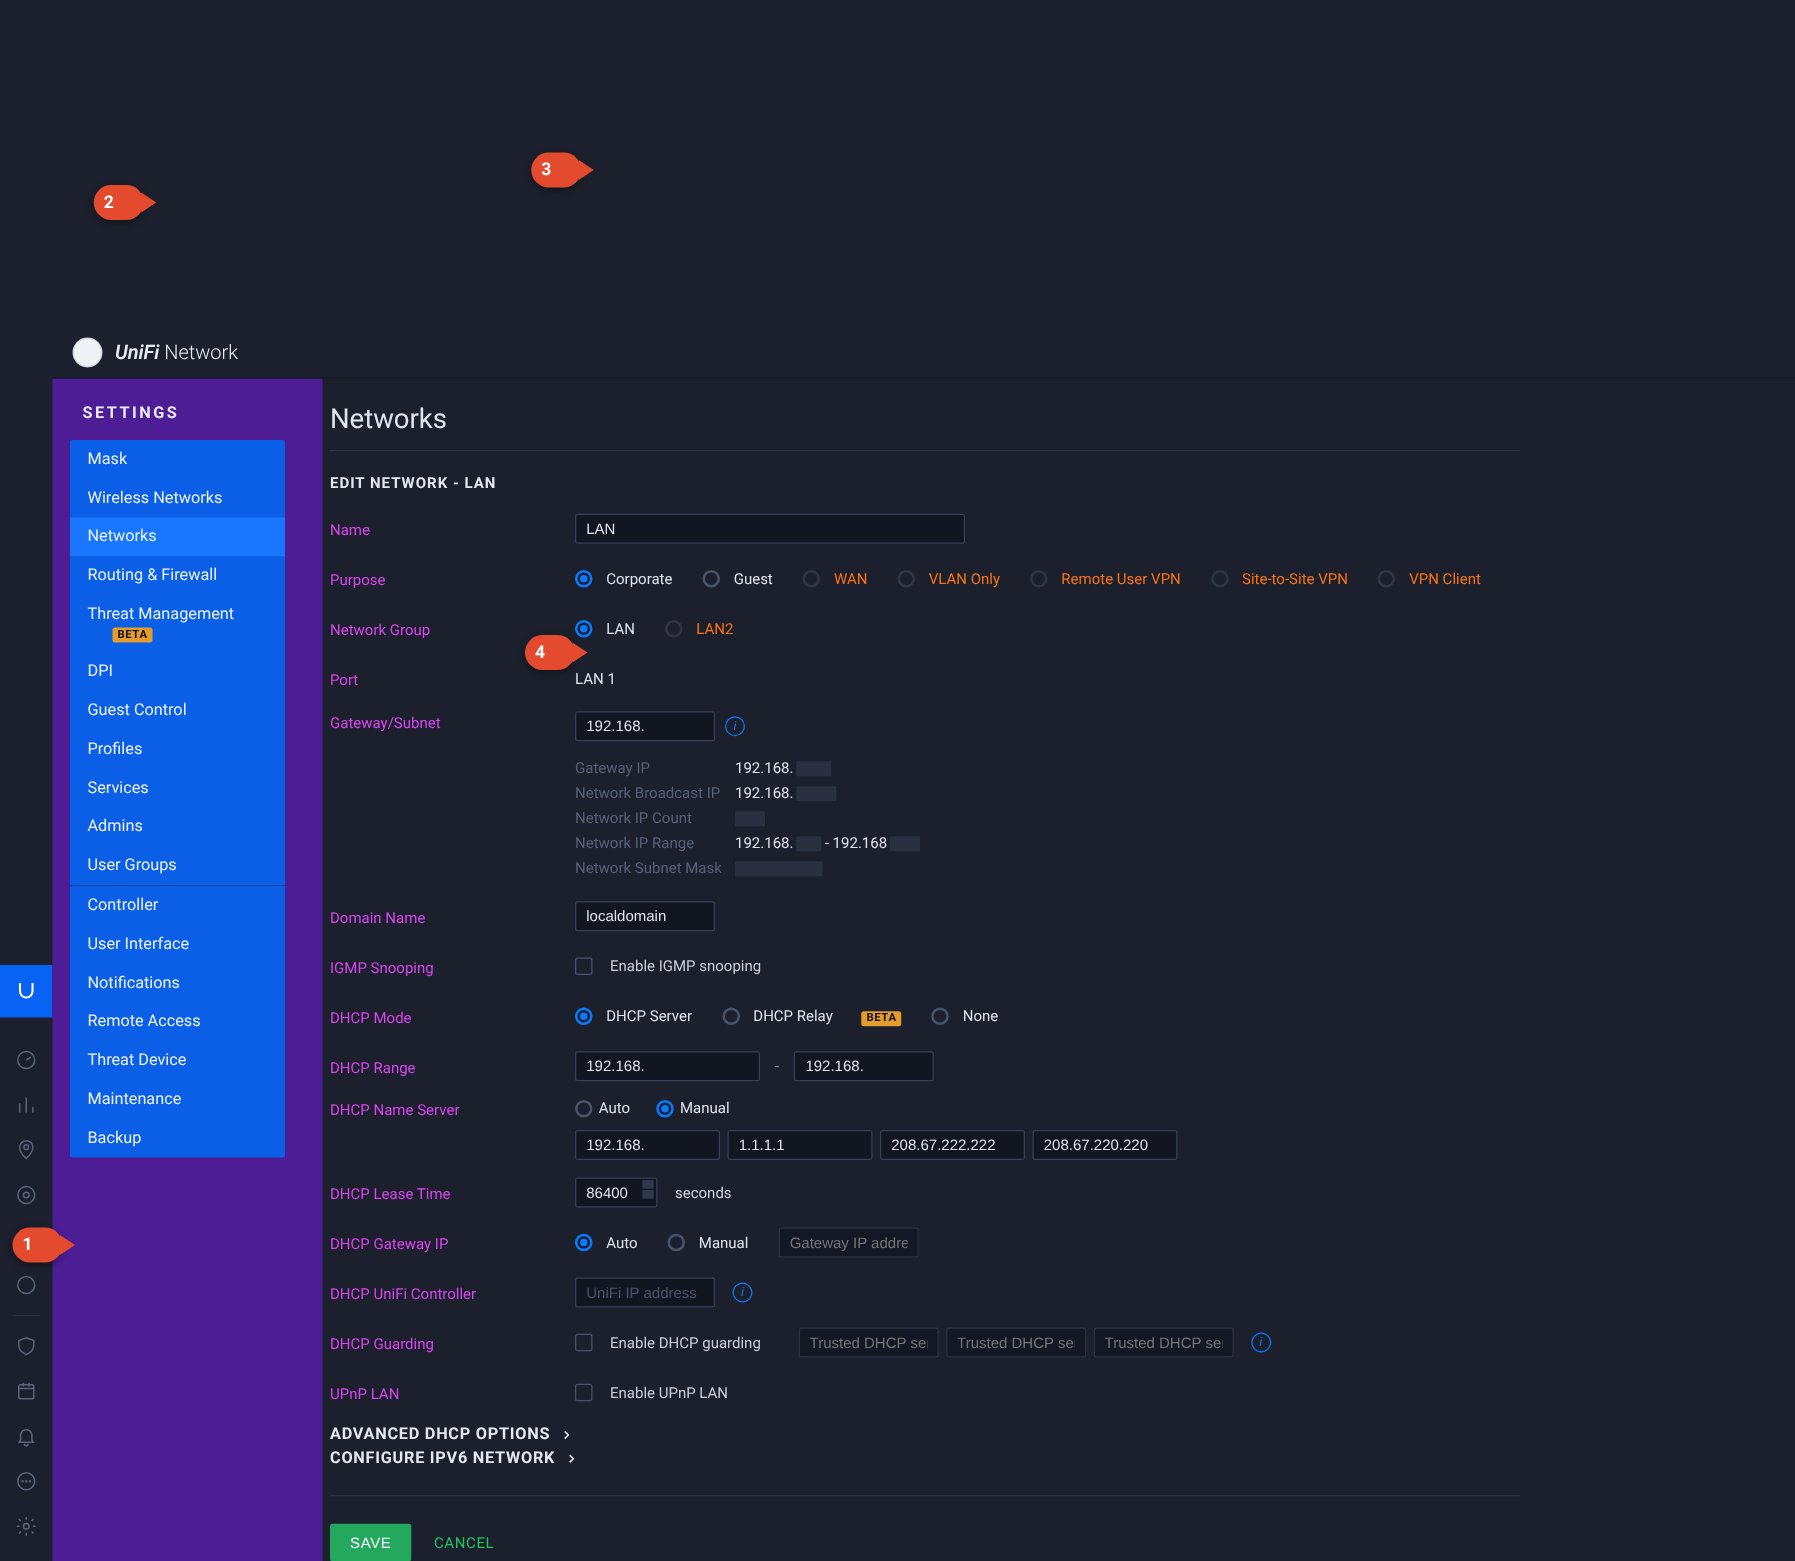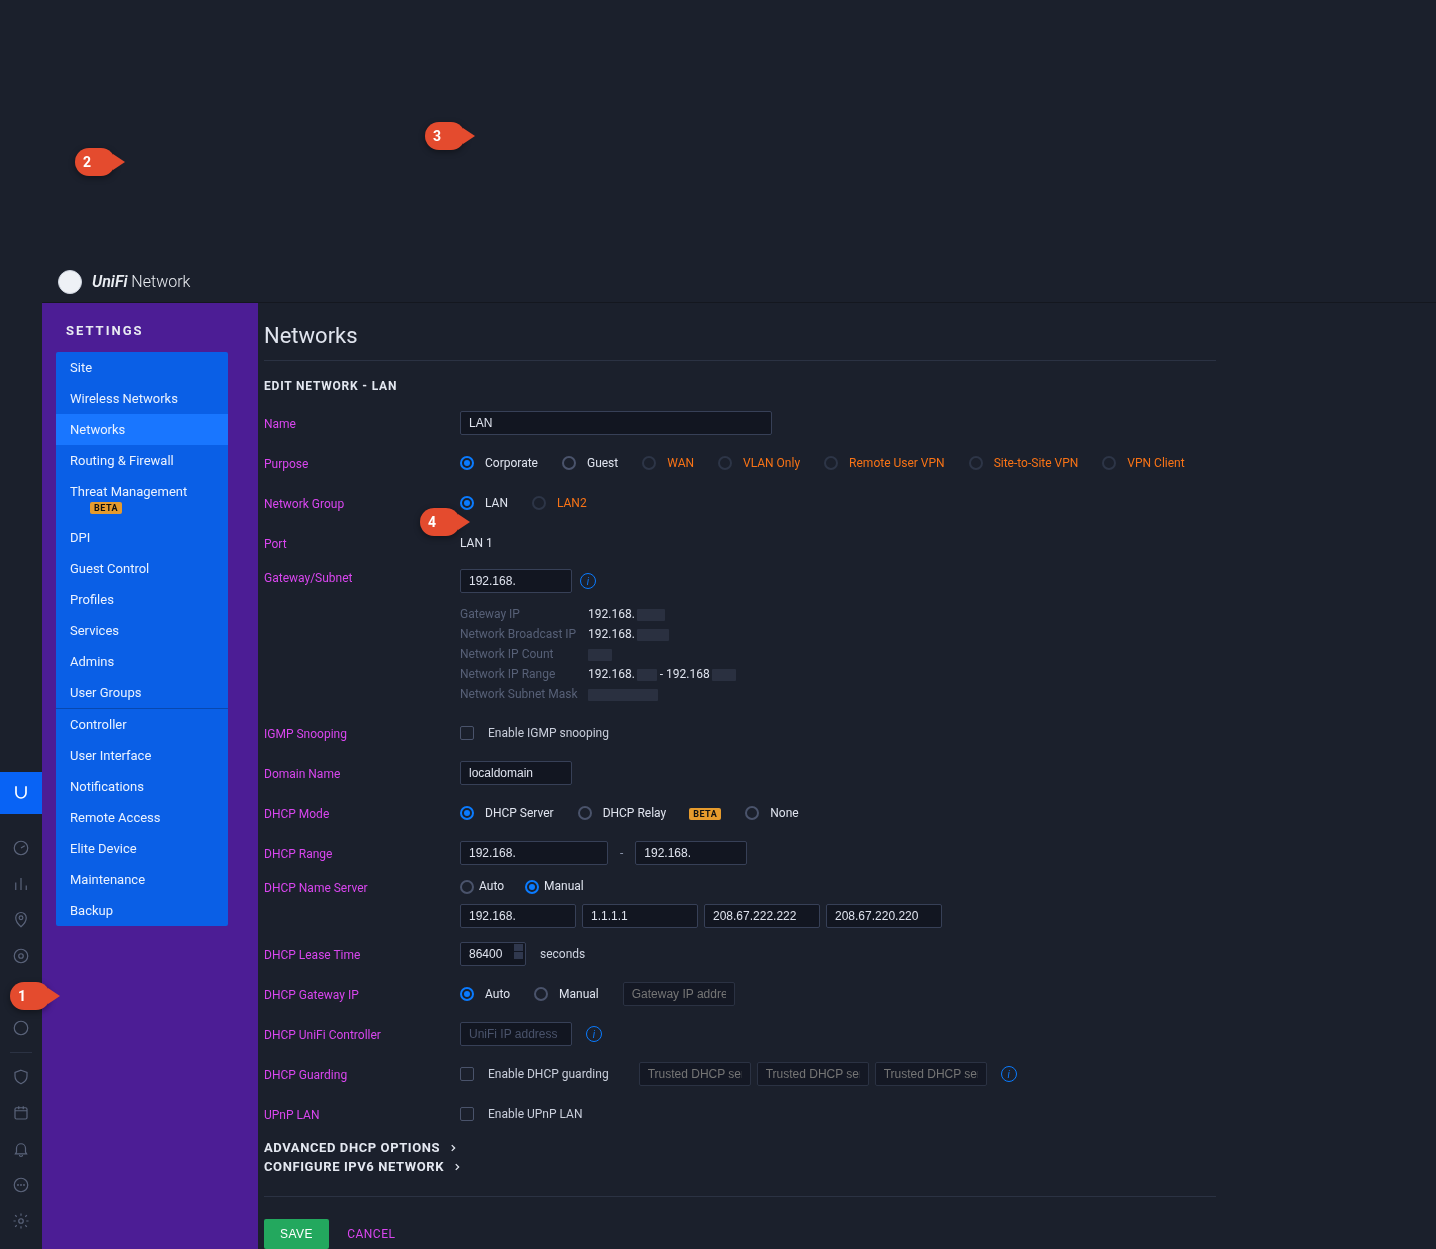--- a/index.html
+++ b/index.html
@@ -233,7 +233,7 @@
       <div class="sidebar">
         <h4>SETTINGS</h4>
         <div class="nav-group">
-          <div class="nav-item">Site</div>
+          <div class="nav-item">Mask</div>
           <div class="nav-item">Wireless Networks</div>
           <div class="nav-item active">Networks</div>
           <div class="nav-item">Routing &amp; Firewall</div>

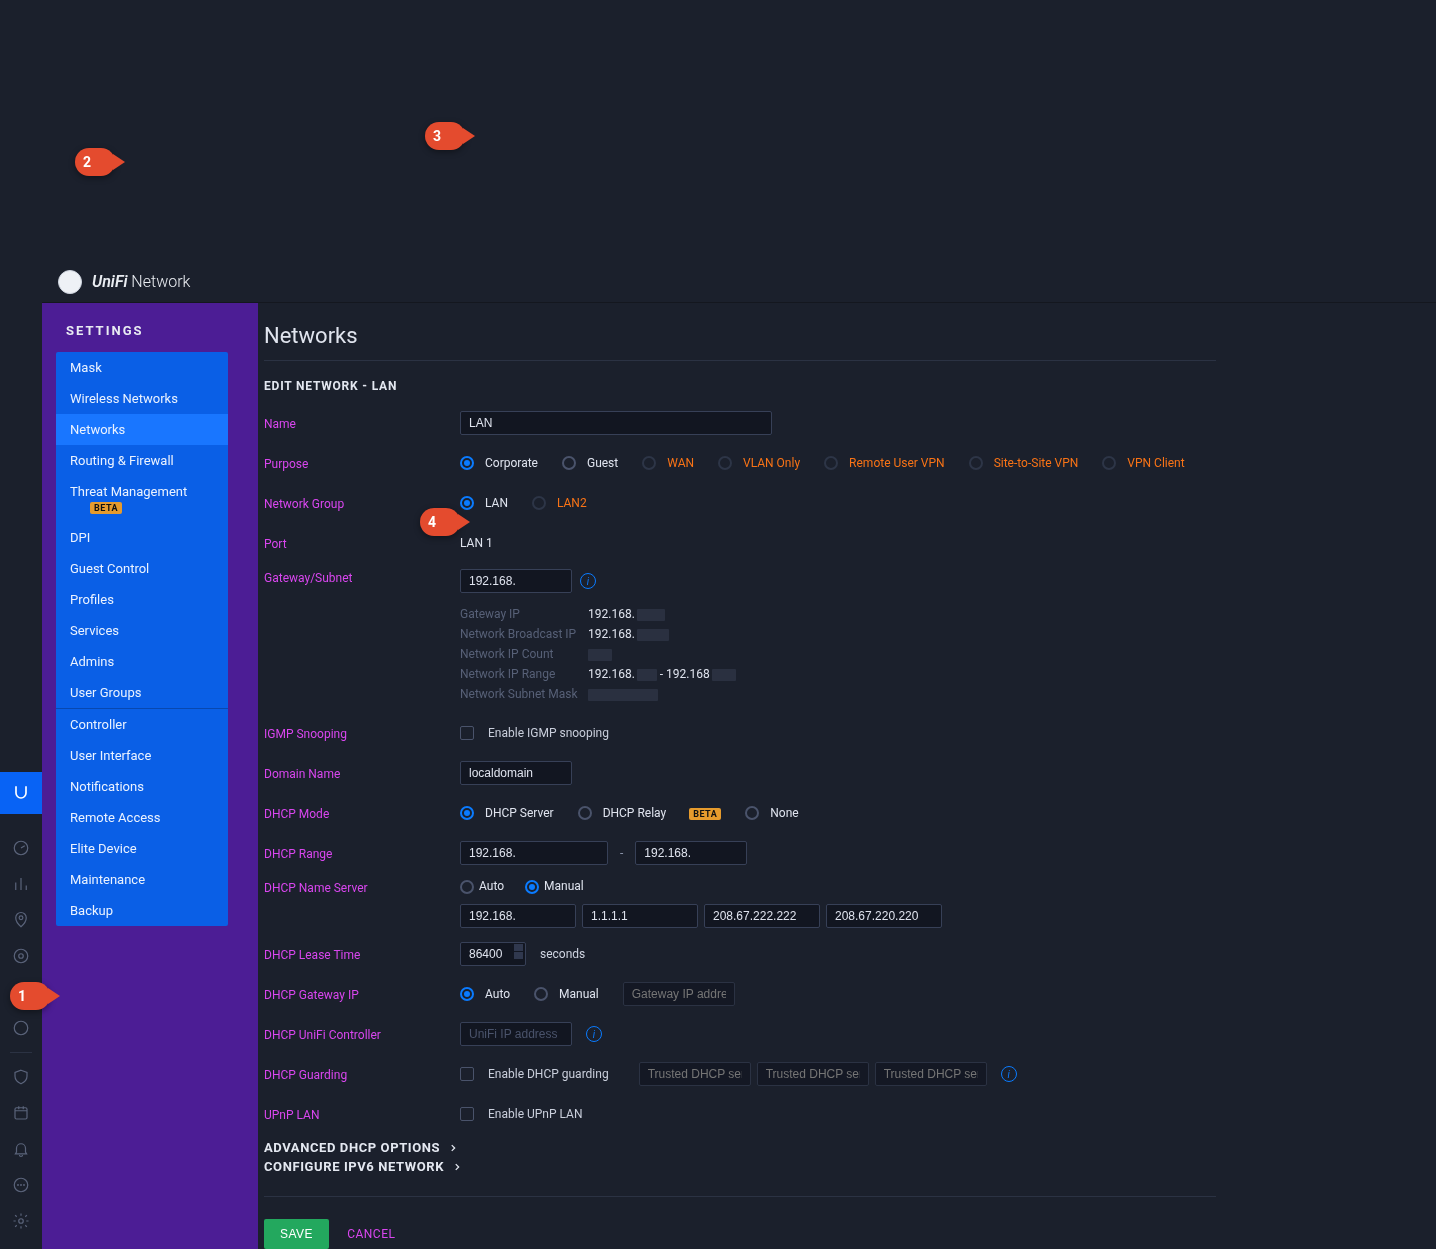--- a/index.html
+++ b/index.html
@@ -338,17 +338,17 @@
           </div>
 
           <div class="form-row">
+            <div class="form-label">Domain Name</div>
+            <div class="form-body">
+                <input class="txt w-md" value="localdomain" style="">
+              </div>
+          </div>
+
+          <div class="form-row">
             <div class="form-label">IGMP Snooping</div>
             <div class="form-body">
                 <span class="chk"></span>
                 <span class="chk-lbl">Enable IGMP snooping</span>
-              </div>
-          </div>
-
-          <div class="form-row">
-            <div class="form-label">Domain Name</div>
-            <div class="form-body">
-                <input class="txt w-md" value="localdomain" style="">
               </div>
           </div>
 

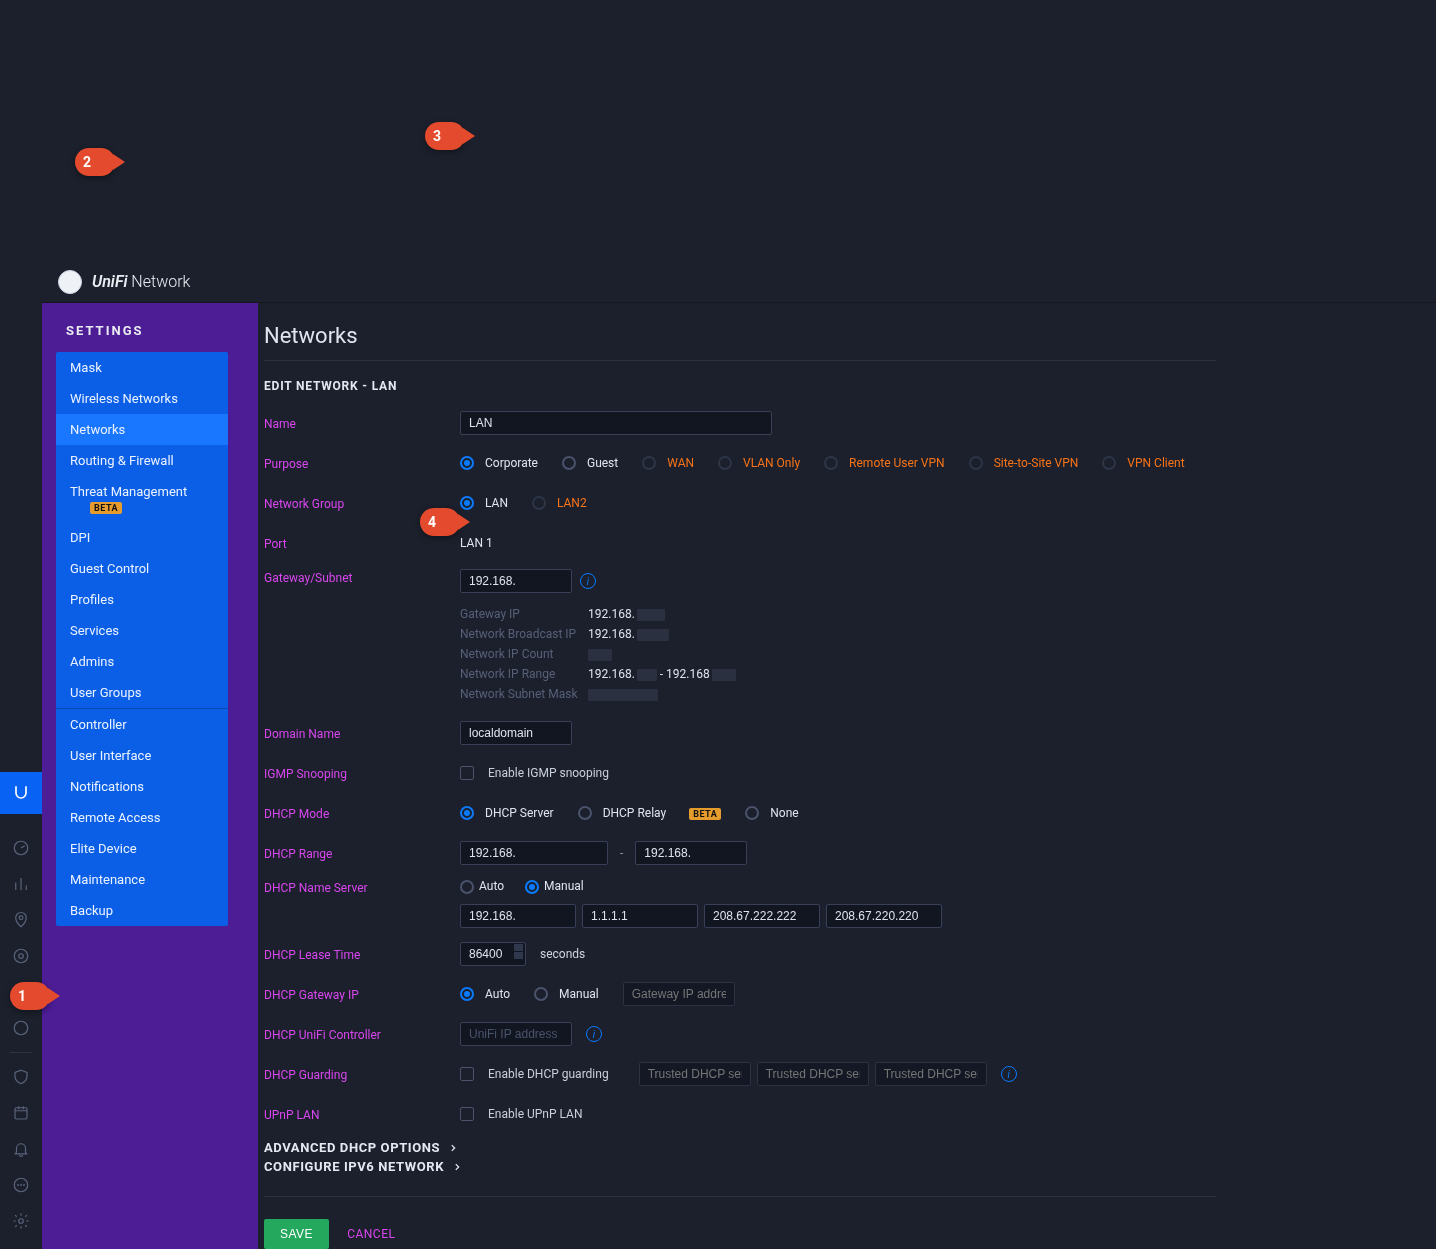--- a/index.html
+++ b/index.html
@@ -249,7 +249,7 @@
           <div class="nav-item">User Interface</div>
           <div class="nav-item">Notifications</div>
           <div class="nav-item">Remote Access</div>
-          <div class="nav-item">Elite Device</div>
+          <div class="nav-item">Threat Device</div>
           <div class="nav-item">Maintenance</div>
           <div class="nav-item">Backup</div>
         </div>

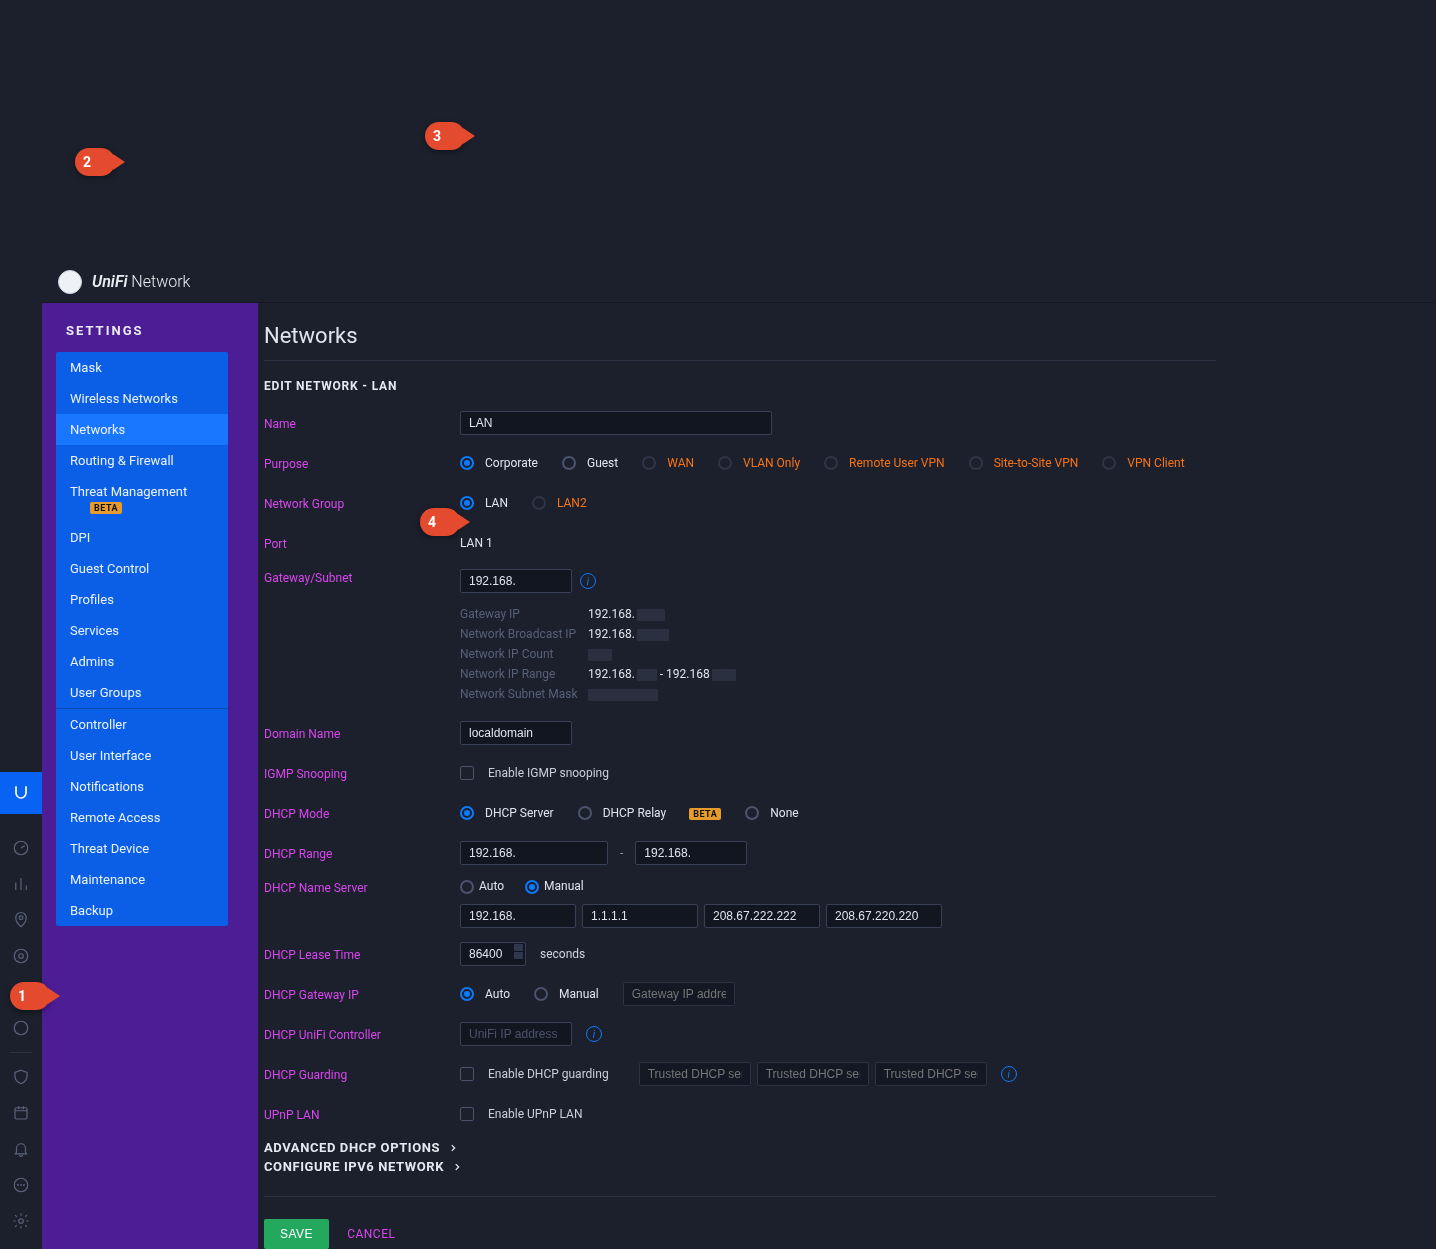--- a/index.html
+++ b/index.html
@@ -121,7 +121,7 @@
     background:#23a85e; color:#fff; border:none; padding:8px 16px; font-size:12px;
     border-radius:2px; cursor:pointer; letter-spacing:0.5px;
   }
-  .btn-cancel { color:#d946ef; font-size:12px; margin-left:18px; cursor:pointer; letter-spacing:0.5px;}
+  .btn-cancel { color:#22c55e; font-size:12px; margin-left:18px; cursor:pointer; letter-spacing:0.5px;}
   .adv-row { display:flex; align-items:center; font-size:13px; font-weight:700; letter-spacing:0.6px;
     color:#e4e8f1; margin-top:4px; margin-bottom:4px; cursor:pointer;}
   .adv-row svg { margin-left:8px;}

